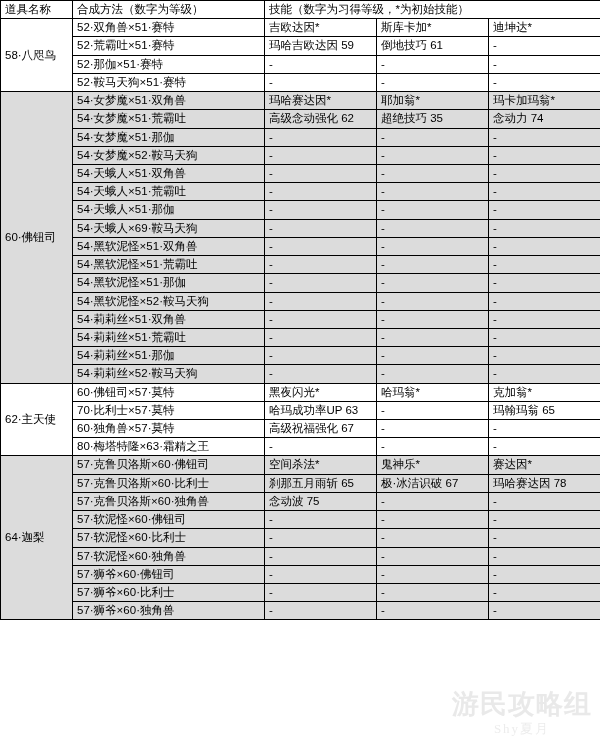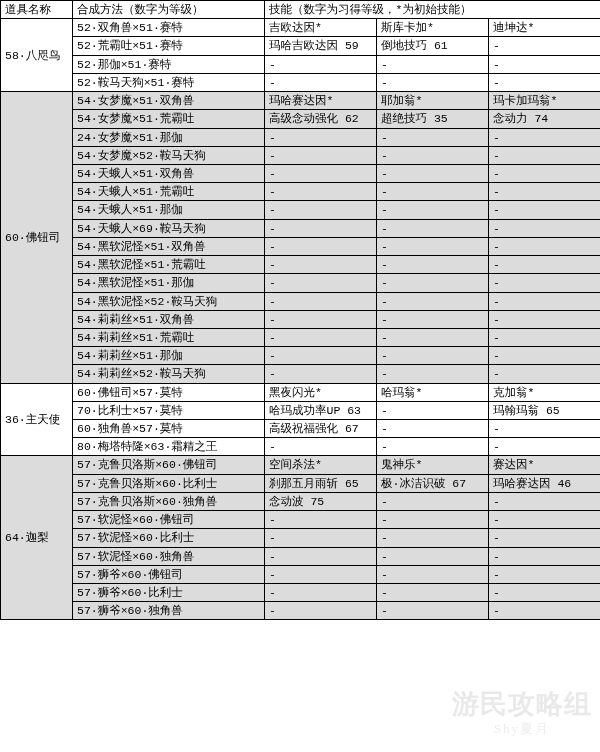--- a/index.html
+++ b/index.html
@@ -19,7 +19,6 @@
     border-collapse: collapse;
     width: 600px;
     table-layout: fixed;
-    font-family: Liberation Mono, monospace;
   }
   table.fusion td, table.fusion th {
     border: 1px solid #000000;

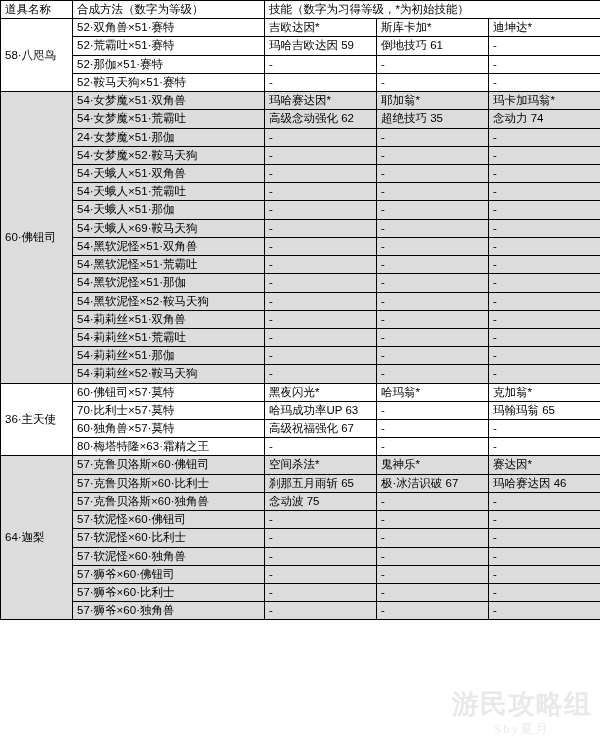--- a/index.html
+++ b/index.html
@@ -141,7 +141,7 @@
         <td class="skill grey">念动力 74</td>
       </tr>
       <tr>
-        <td class="method grey">24·女梦魔×51·那伽</td>
+        <td class="method grey">54·女梦魔×51·那伽</td>
         <td class="skill grey">-</td>
         <td class="skill grey">-</td>
         <td class="skill grey">-</td>

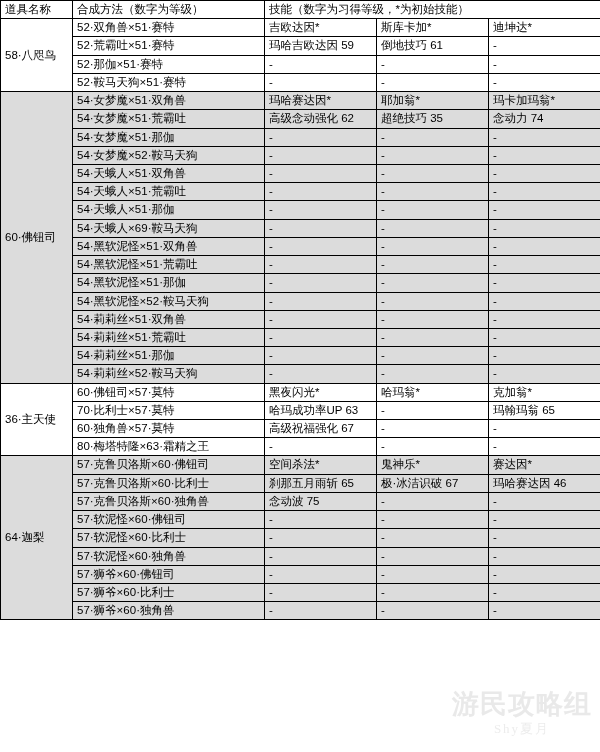--- a/index.html
+++ b/index.html
@@ -225,7 +225,7 @@
         <td class="skill grey">-</td>
       </tr>
       <tr>
-        <td class="demon-name" rowspan="4">36·主天使</td>
+        <td class="demon-name" rowspan="4">62·主天使</td>
         <td class="method">60·佛钮司×57·莫特</td>
         <td class="skill">黑夜闪光*</td>
         <td class="skill">哈玛翁*</td>

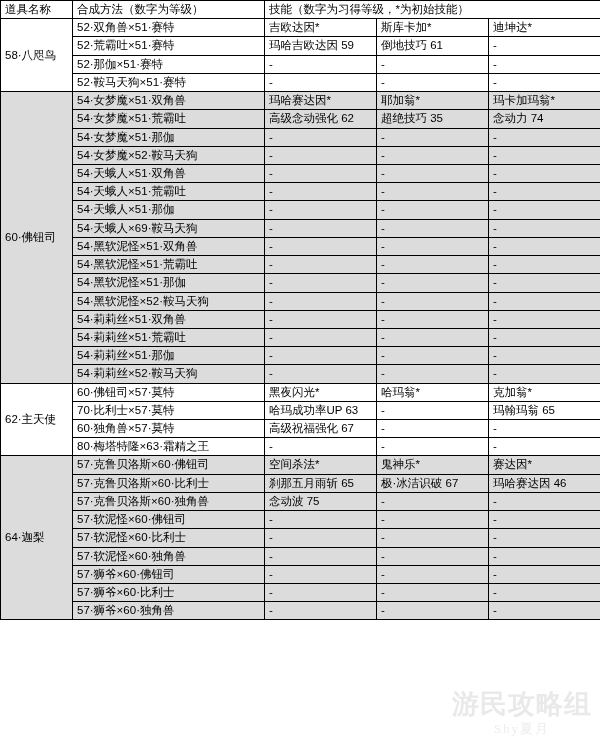--- a/index.html
+++ b/index.html
@@ -260,7 +260,7 @@
         <td class="method grey">57·克鲁贝洛斯×60·比利士</td>
         <td class="skill grey">刹那五月雨斩 65</td>
         <td class="skill grey">极·冰洁识破 67</td>
-        <td class="skill grey">玛哈赛达因 46</td>
+        <td class="skill grey">玛哈赛达因 78</td>
       </tr>
       <tr>
         <td class="method grey">57·克鲁贝洛斯×60·独角兽</td>

